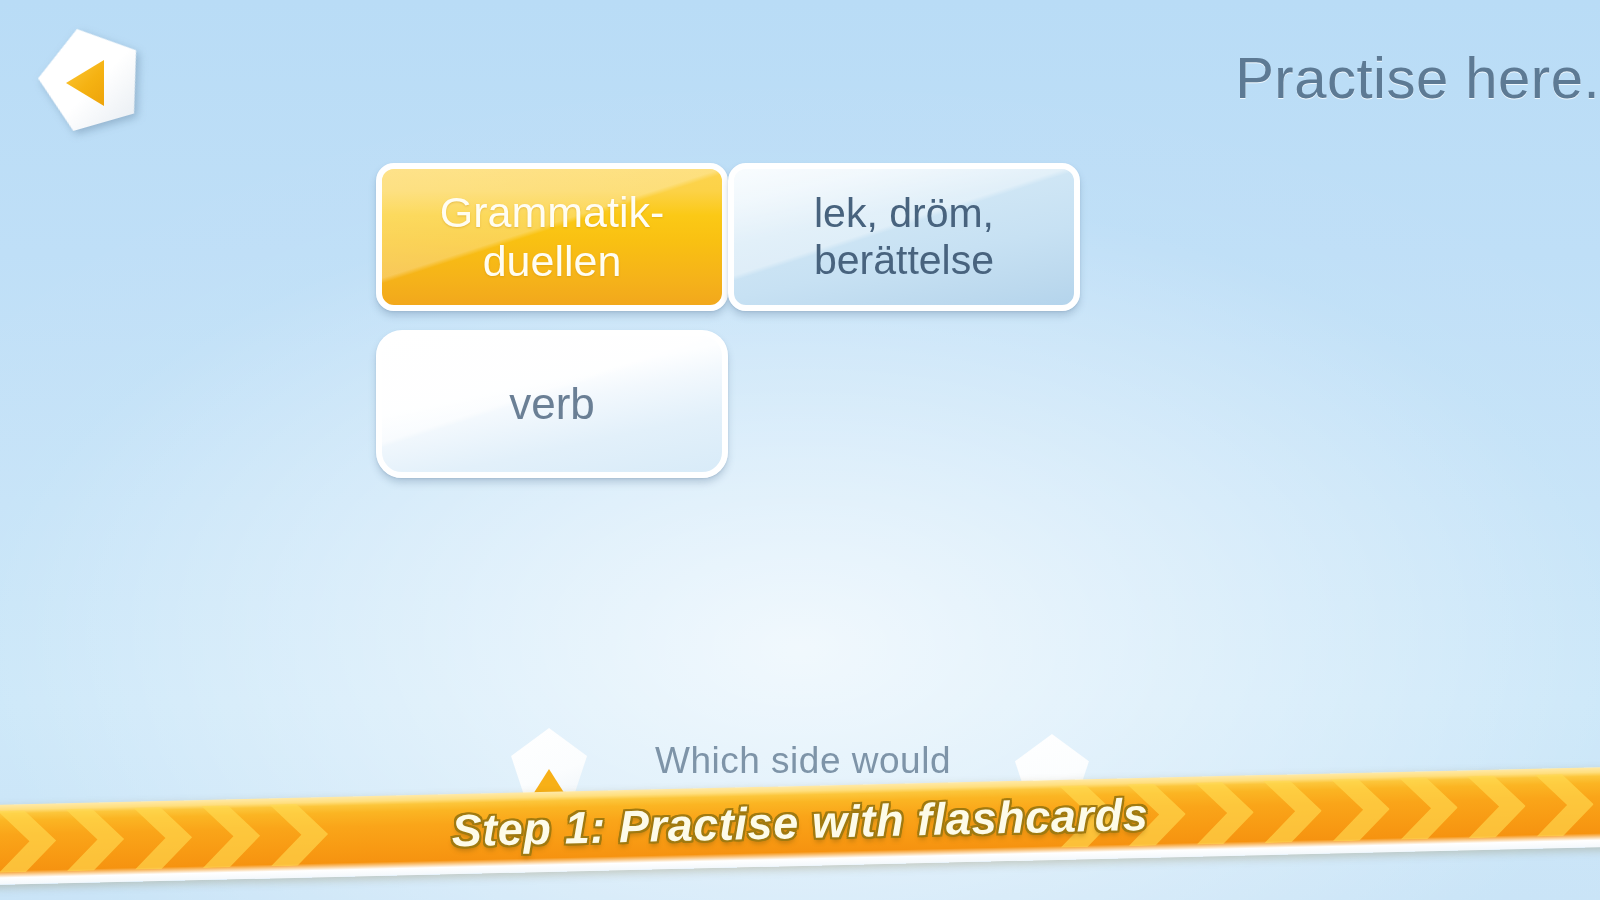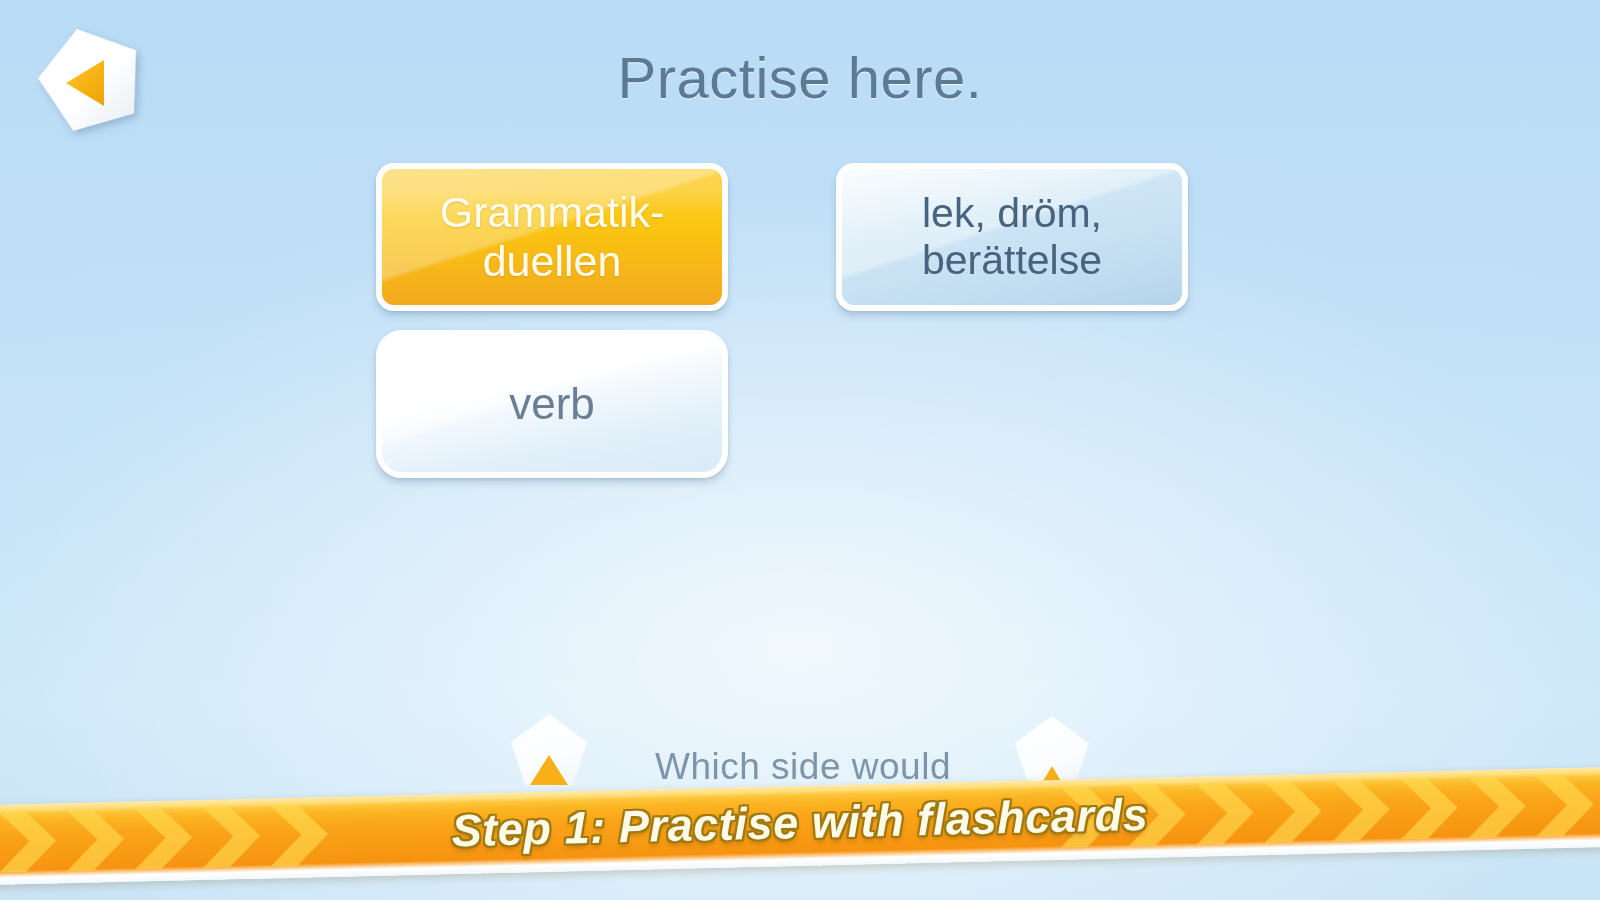--- a/index.html
+++ b/index.html
@@ -61,7 +61,7 @@
     top: 44px;
     left: 0;
     width: 1600px;
-    text-align: center;
+    text-align: right;
     font-size: 58px;
     letter-spacing: 0.5px;
     color: #5d7a94;

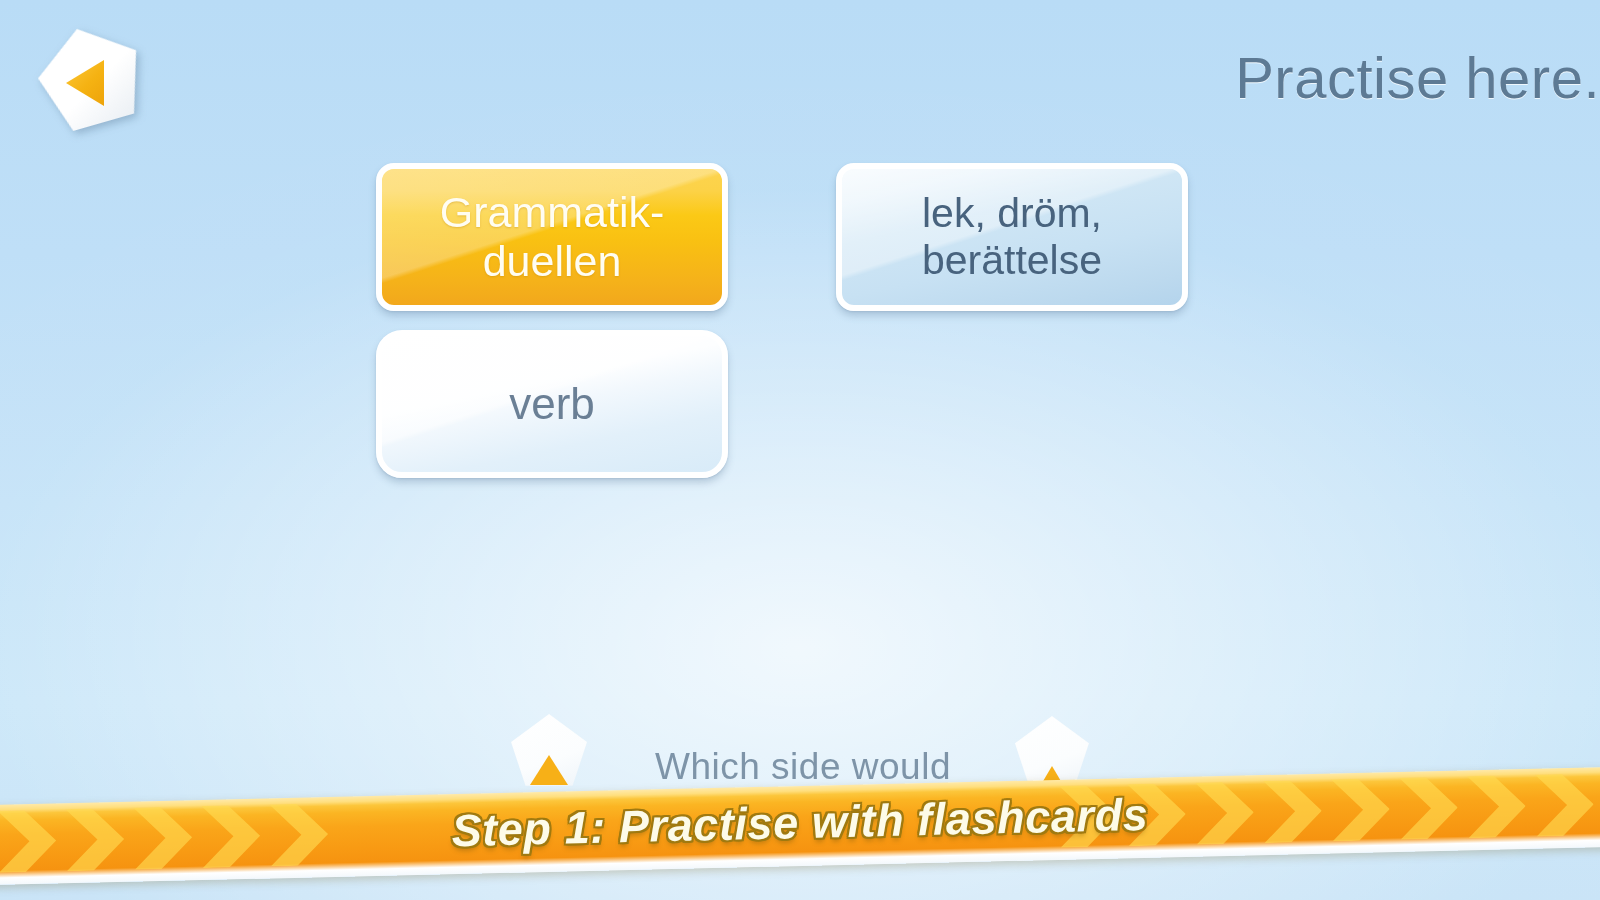--- a/index.html
+++ b/index.html
@@ -78,7 +78,6 @@
   }
   .card-row {
     display: flex;
-    gap: 108px;
     margin-bottom: 19px;
     align-items: center;
   }

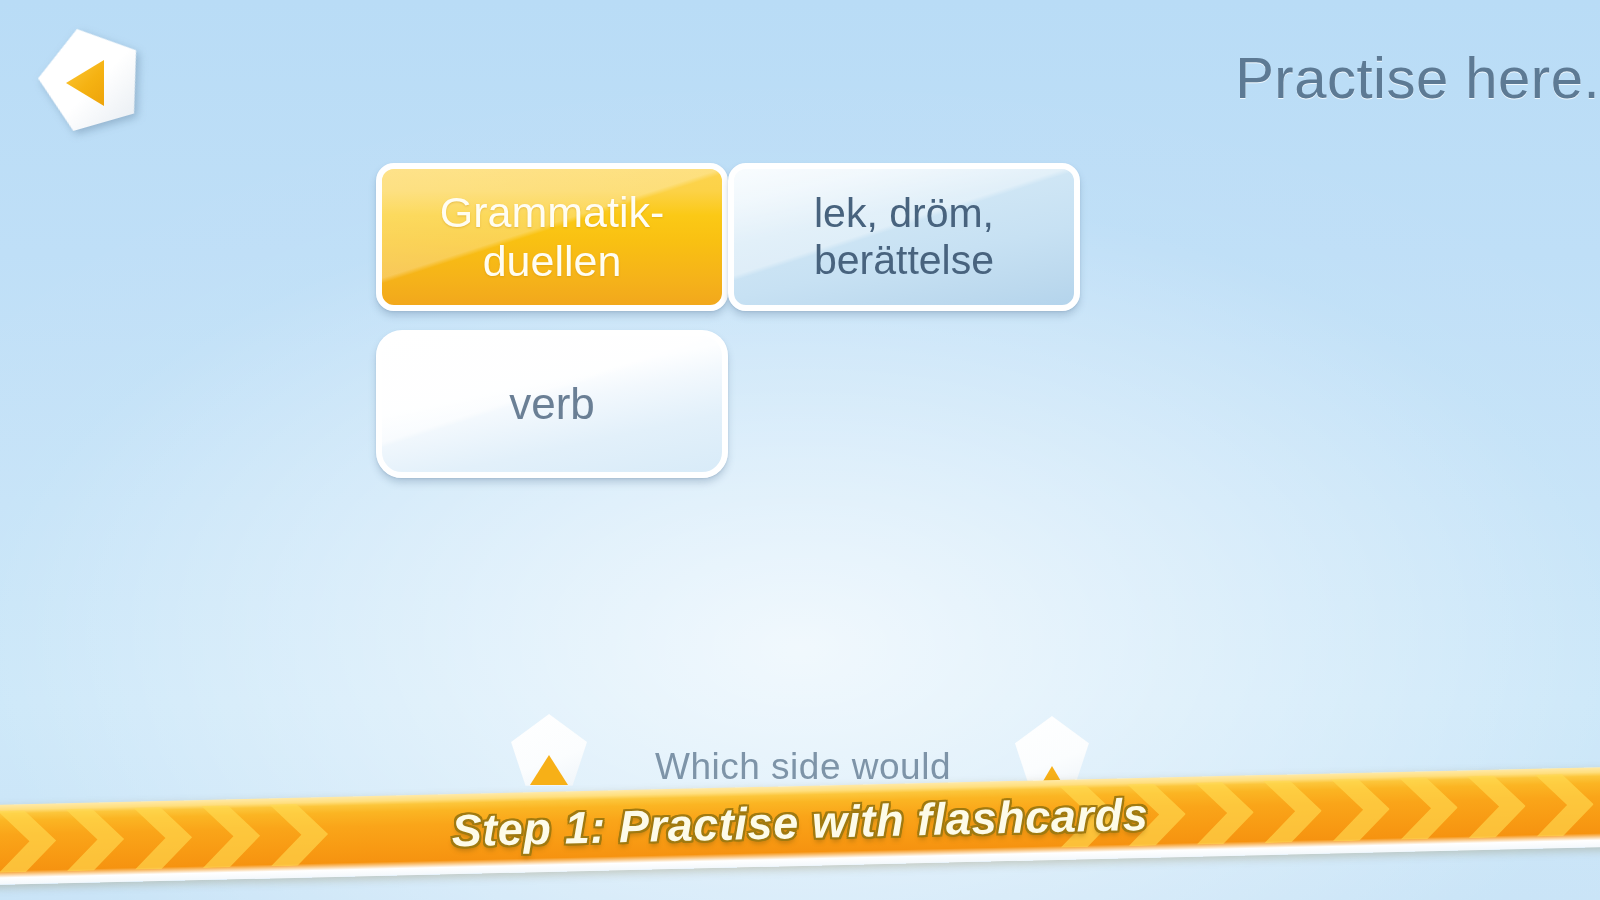--- a/index.html
+++ b/index.html
@@ -157,7 +157,7 @@
     width: 1600px;
     height: 70px;
     display: flex;
-    align-items: flex-end;
+    align-items: flex-start;
     justify-content: center;
     gap: 4px;
   }

